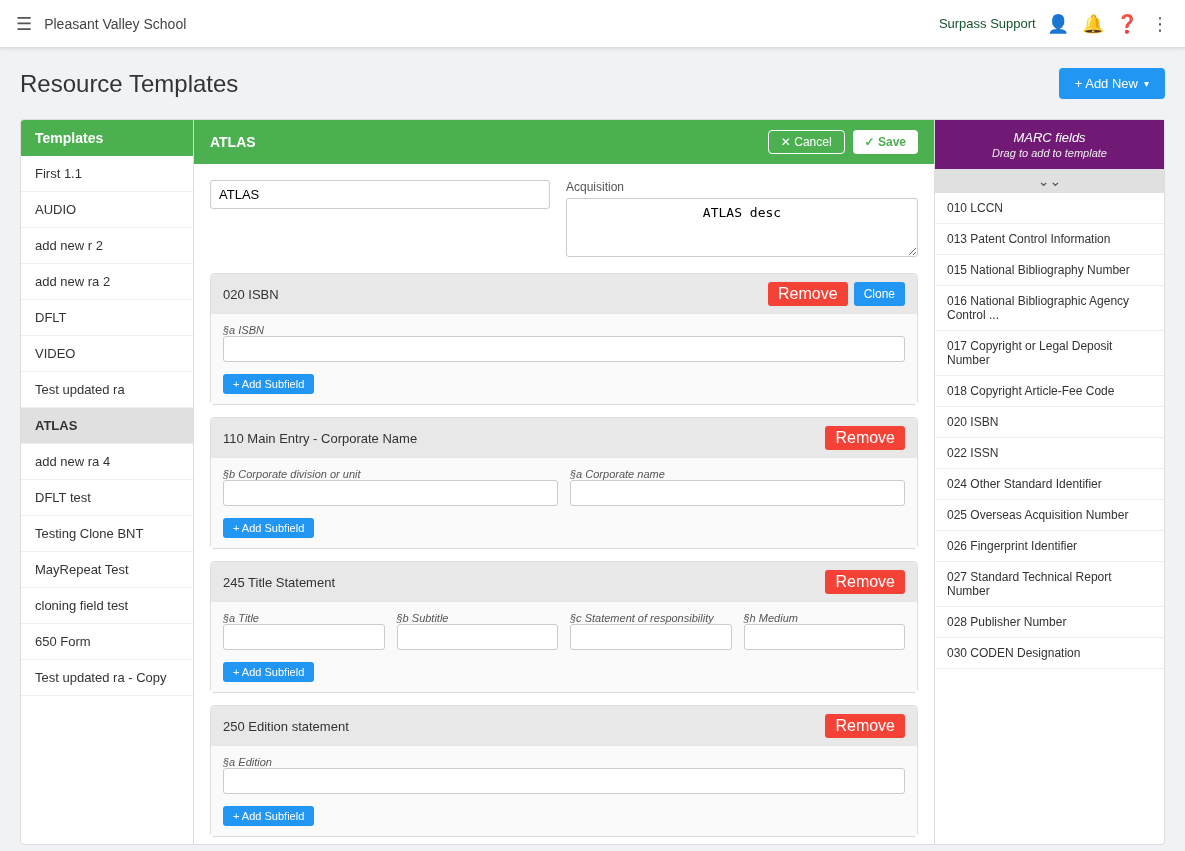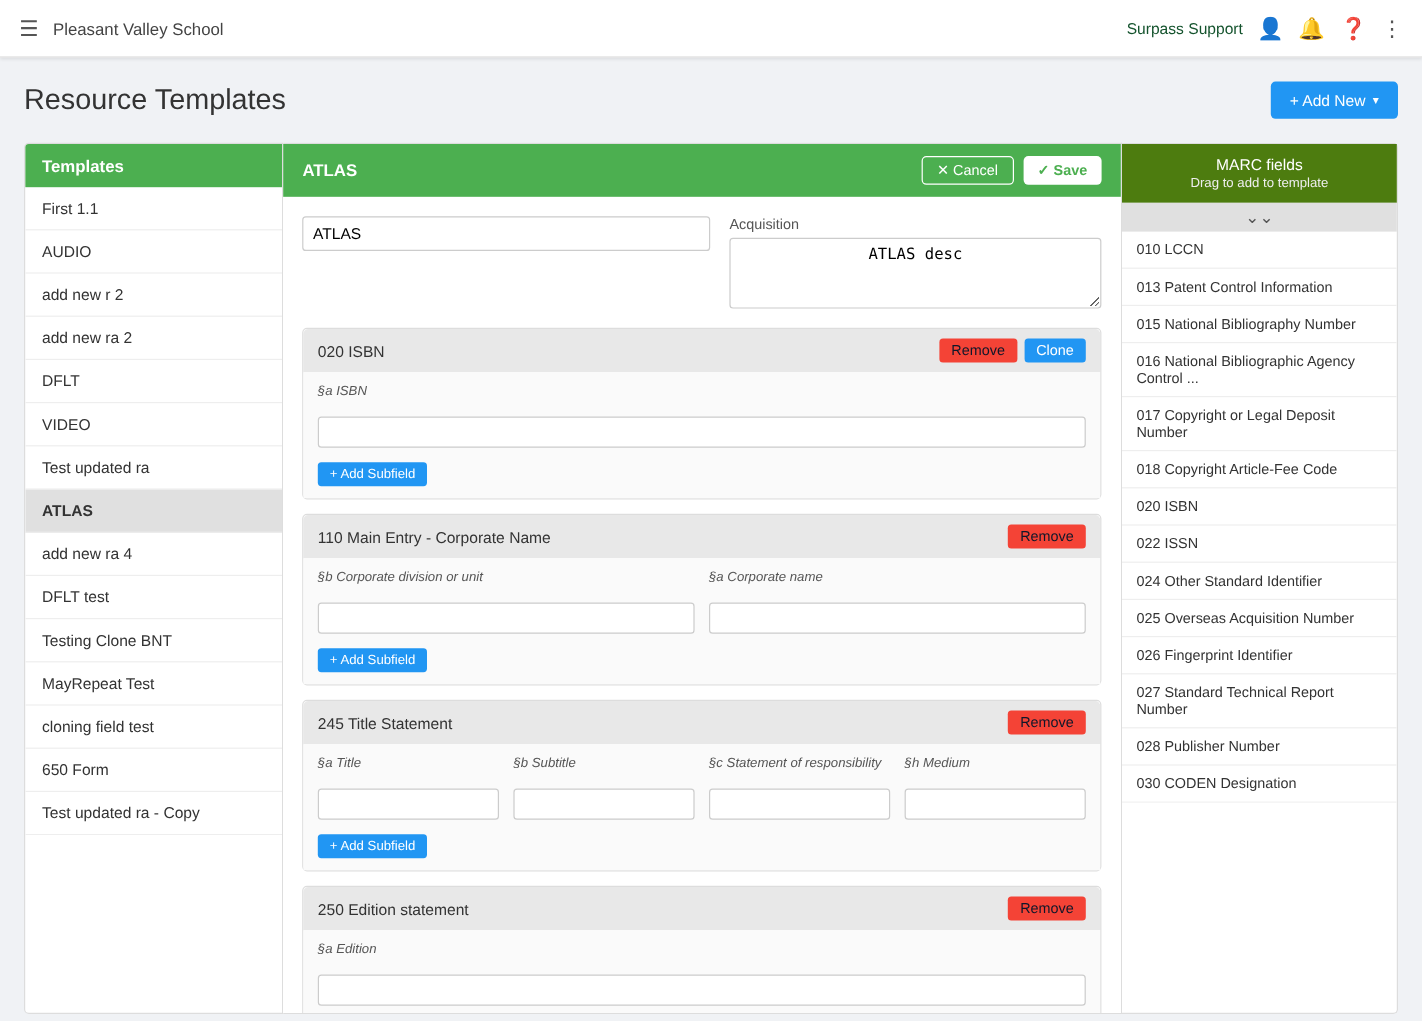--- a/index.html
+++ b/index.html
@@ -56,7 +56,7 @@
 
     
     .sidebar {
-      width: 216px;
+      width: 174px;
       flex-shrink: 0;
       background: #fff;
       border: 1px solid #ddd;

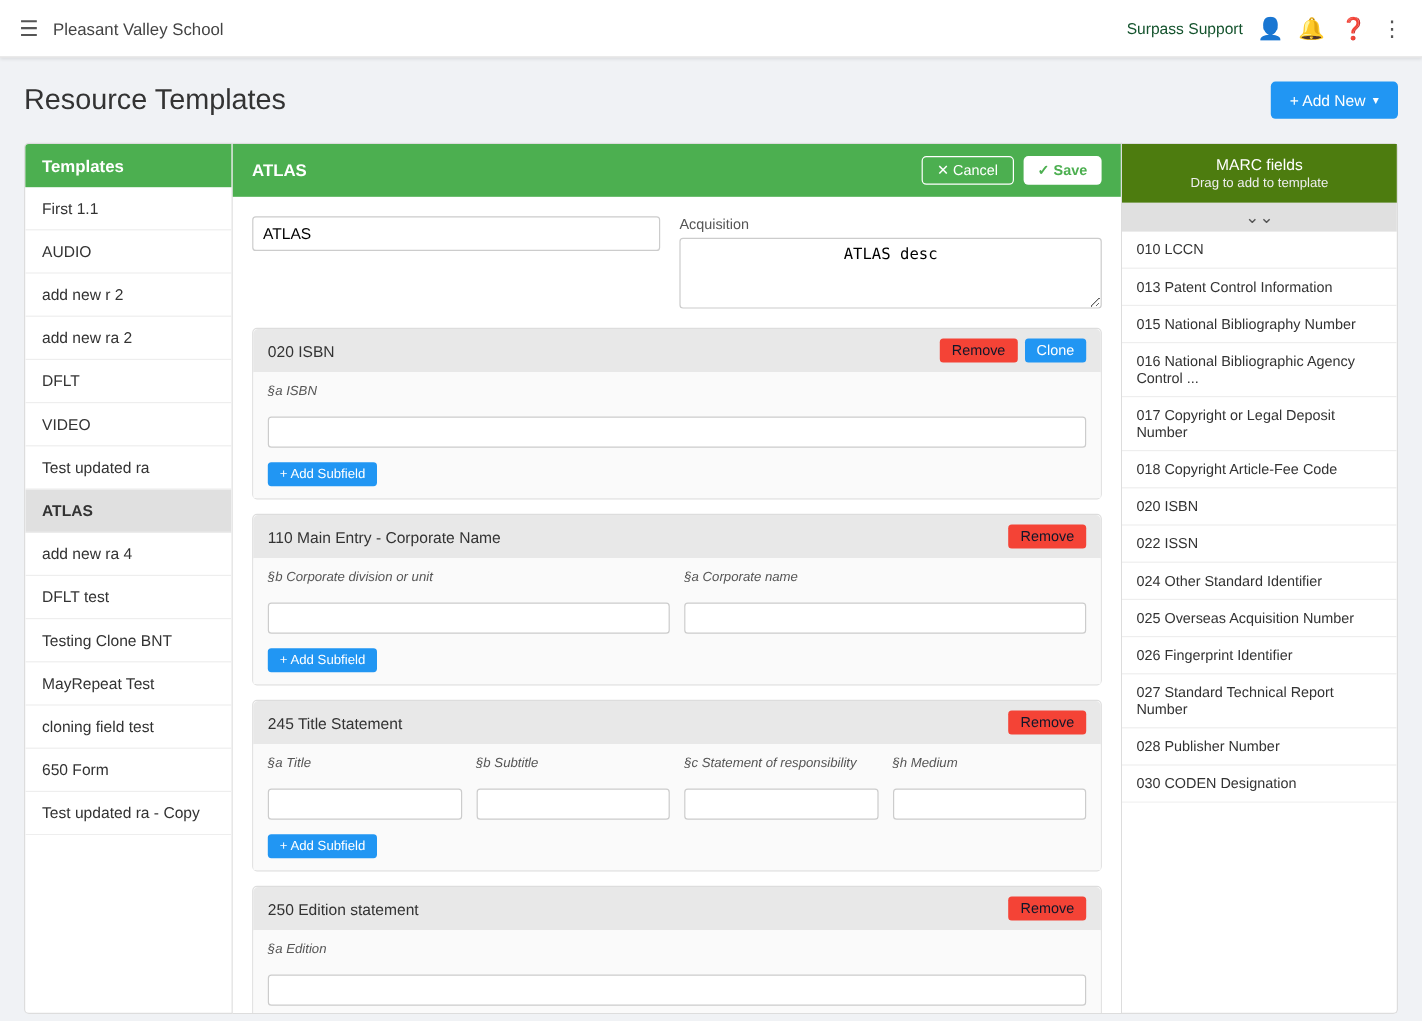--- a/index.html
+++ b/index.html
@@ -199,11 +199,12 @@
       border-radius: 0 4px 4px 0;
     }
     .marc-panel-header {
-      background: #4d7c0f;
+      background: #701a75;
       color: #fff;
       padding: 10px;
       text-align: center;
       font-size: 13px;
+      font-style: italic;
     }
     .marc-panel-subtitle { font-size: 11px; color: #eee; margin-top: 2px; }
     .marc-panel-collapse {

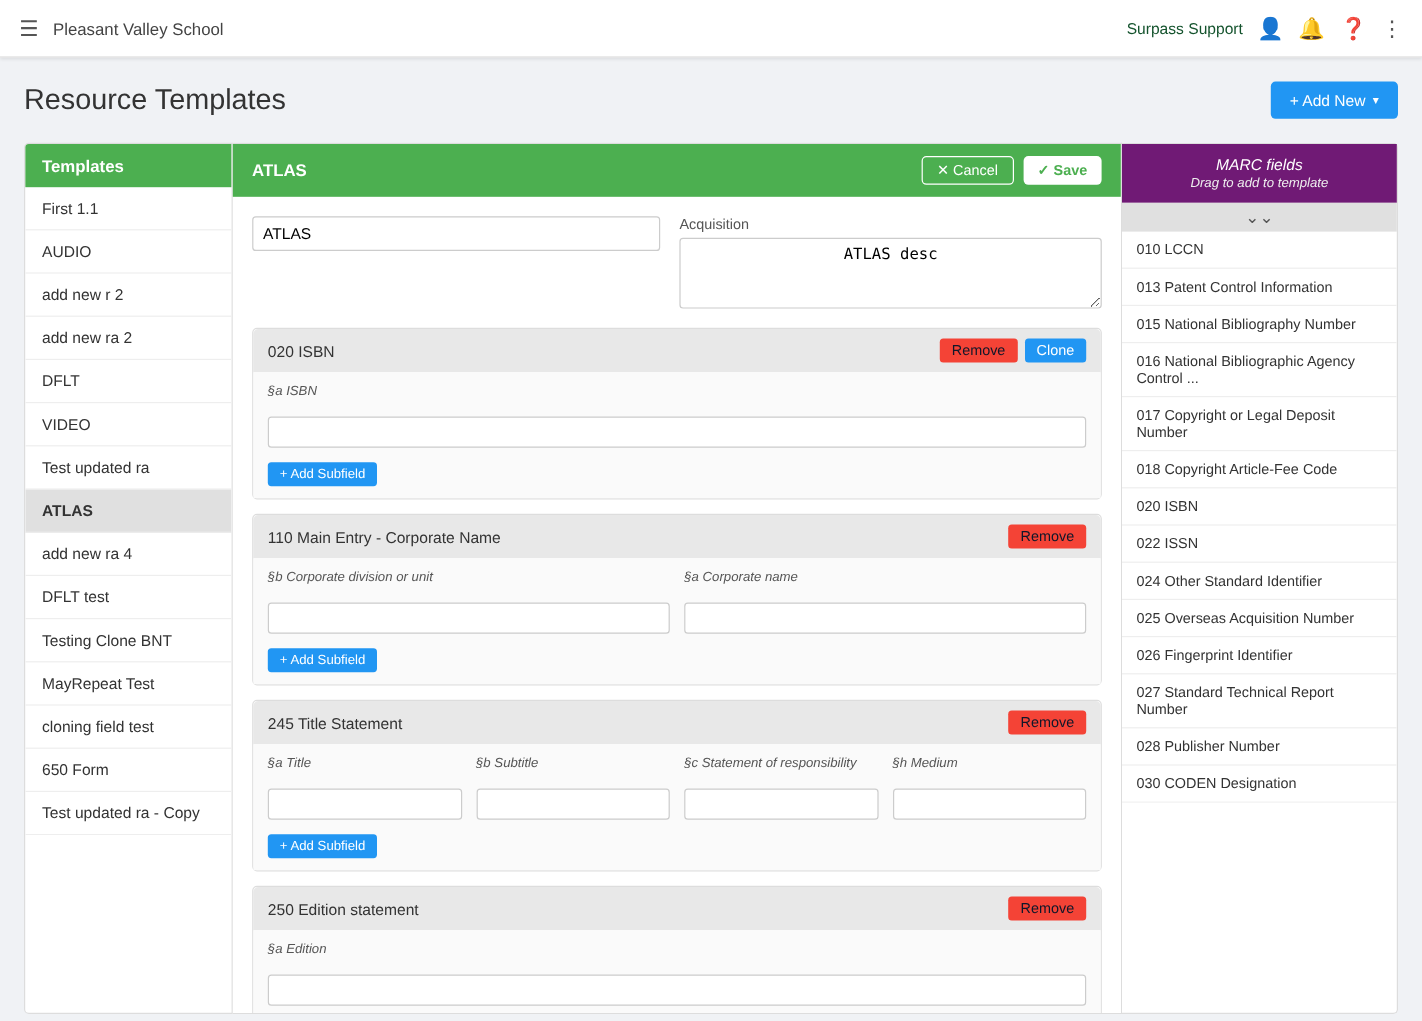--- a/index.html
+++ b/index.html
@@ -150,12 +150,12 @@
     .marc-block-actions { display: flex; gap: 6px; }
     .btn-remove {
       background: #f44336;
-      color: #0f172a;
+      color: #ffffff;
       border: none;
       padding: 3px 10px;
       border-radius: 3px;
       cursor: pointer;
-      font-size: 12px;
+      font-size: 16px;
     }
     .btn-clone {
       background: #2196f3;

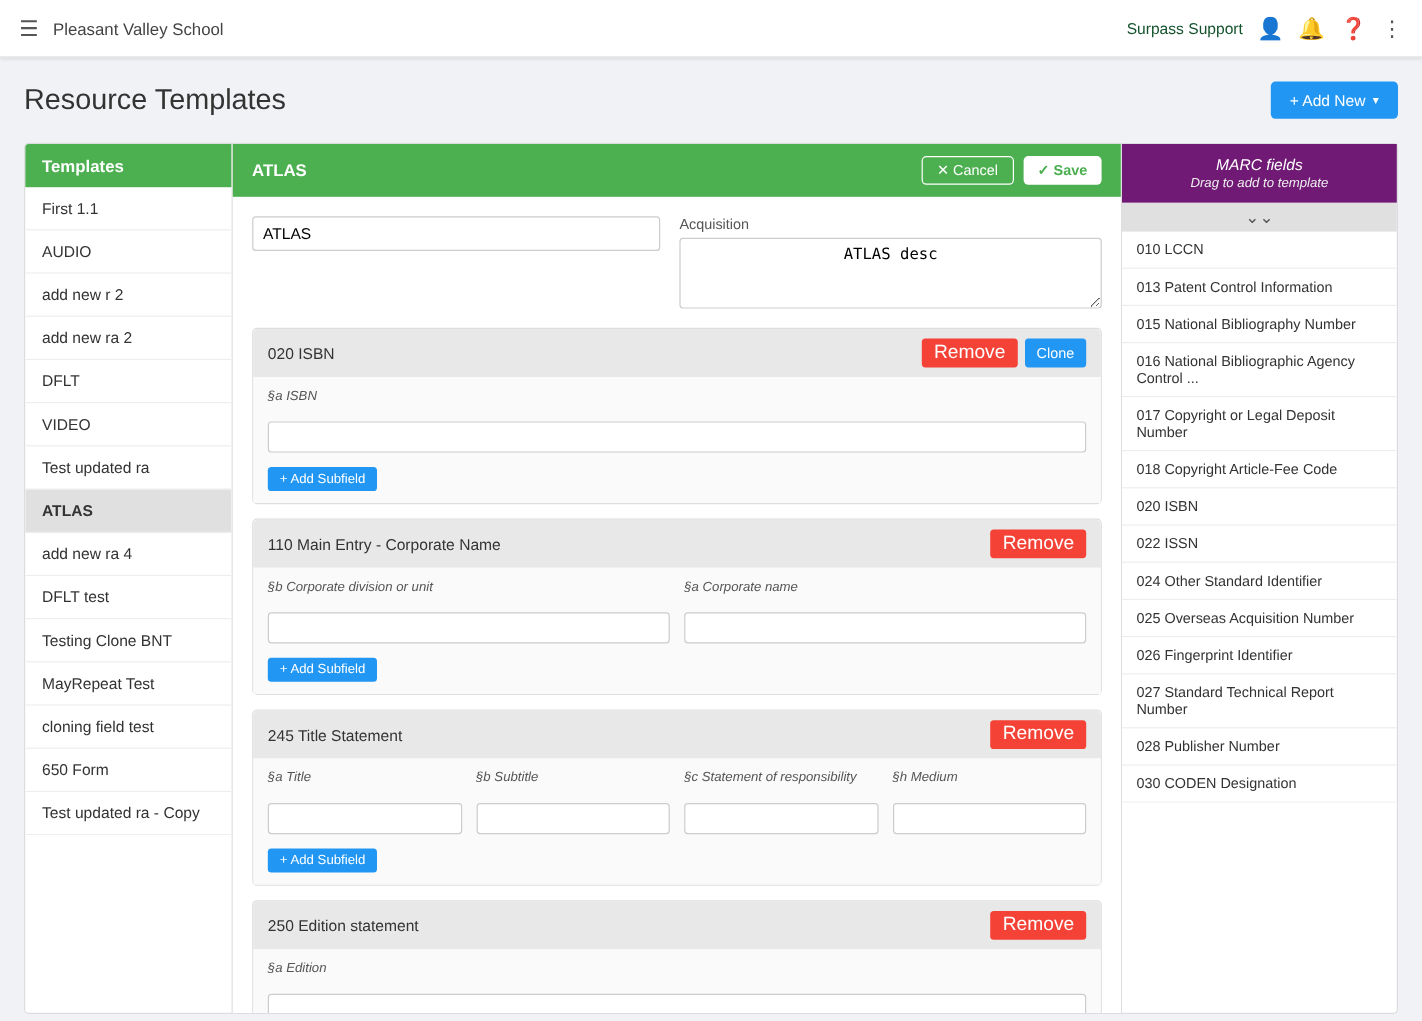--- a/index.html
+++ b/index.html
@@ -168,7 +168,7 @@
     }
     .marc-block-body { padding: 10px 12px; background: #fafafa; }
     .subfield-row { display: flex; gap: 12px; flex-wrap: wrap; margin-bottom: 8px; }
-    .subfield-group { display: flex; flex-direction: column; gap: 15px; flex: 1; min-width: 120px; }
+    .subfield-group { display: flex; flex-direction: column; gap: 0; flex: 1; min-width: 120px; }
     .subfield-label { font-size: 11px; color: #555; font-style: italic; }
     .subfield-input {
       border: 1px solid #ccc;

